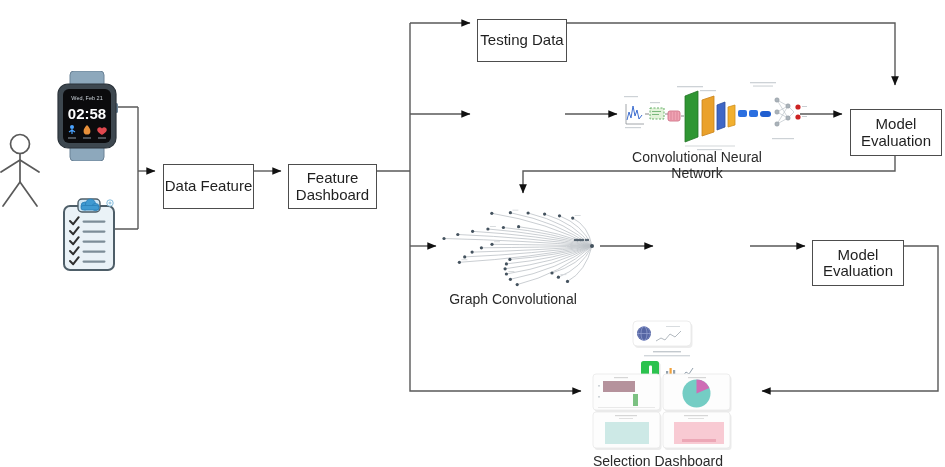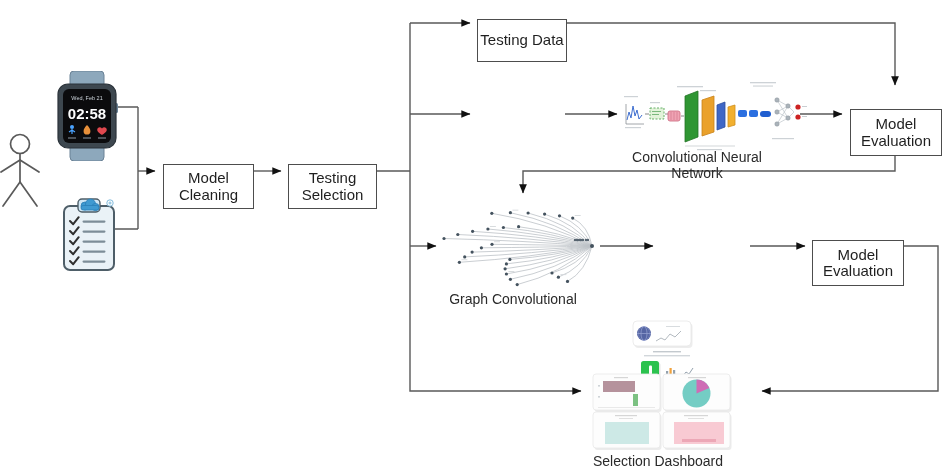--- a/index.html
+++ b/index.html
@@ -106,7 +106,7 @@
   </svg>
 
   <div class="node" style="left:163px;top:148px;width:89px;height:43px">
-    <span>Model Cleaning</span>
+    <span>Data Feature</span>
   </div>
   <div class="node" style="left:288px;top:148px;width:87px;height:43px">
     <span>Testing Selection</span>

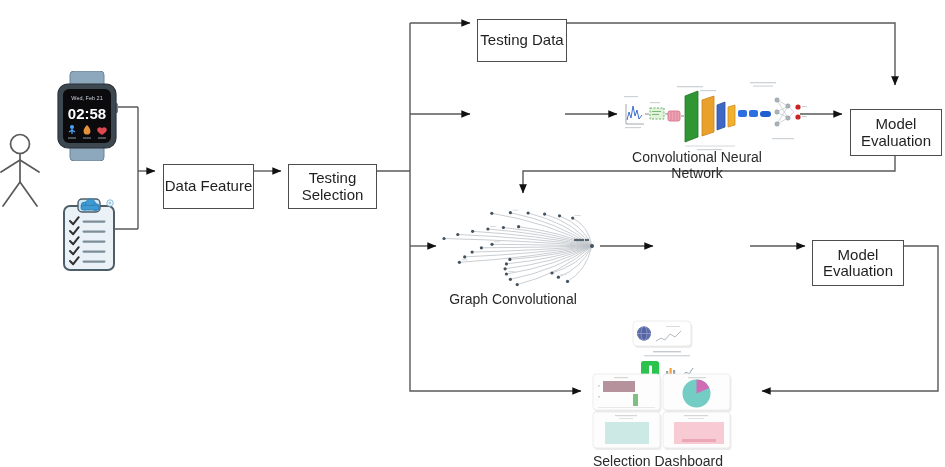--- a/index.html
+++ b/index.html
@@ -109,7 +109,7 @@
     <span>Data Feature</span>
   </div>
   <div class="node" style="left:288px;top:148px;width:87px;height:43px">
-    <span>Testing Selection</span>
+    <span>Feature Dashboard</span>
   </div>
   <div class="node" style="left:477px;top:3px;width:88px;height:41px">
     <span>Testing Data</span>

